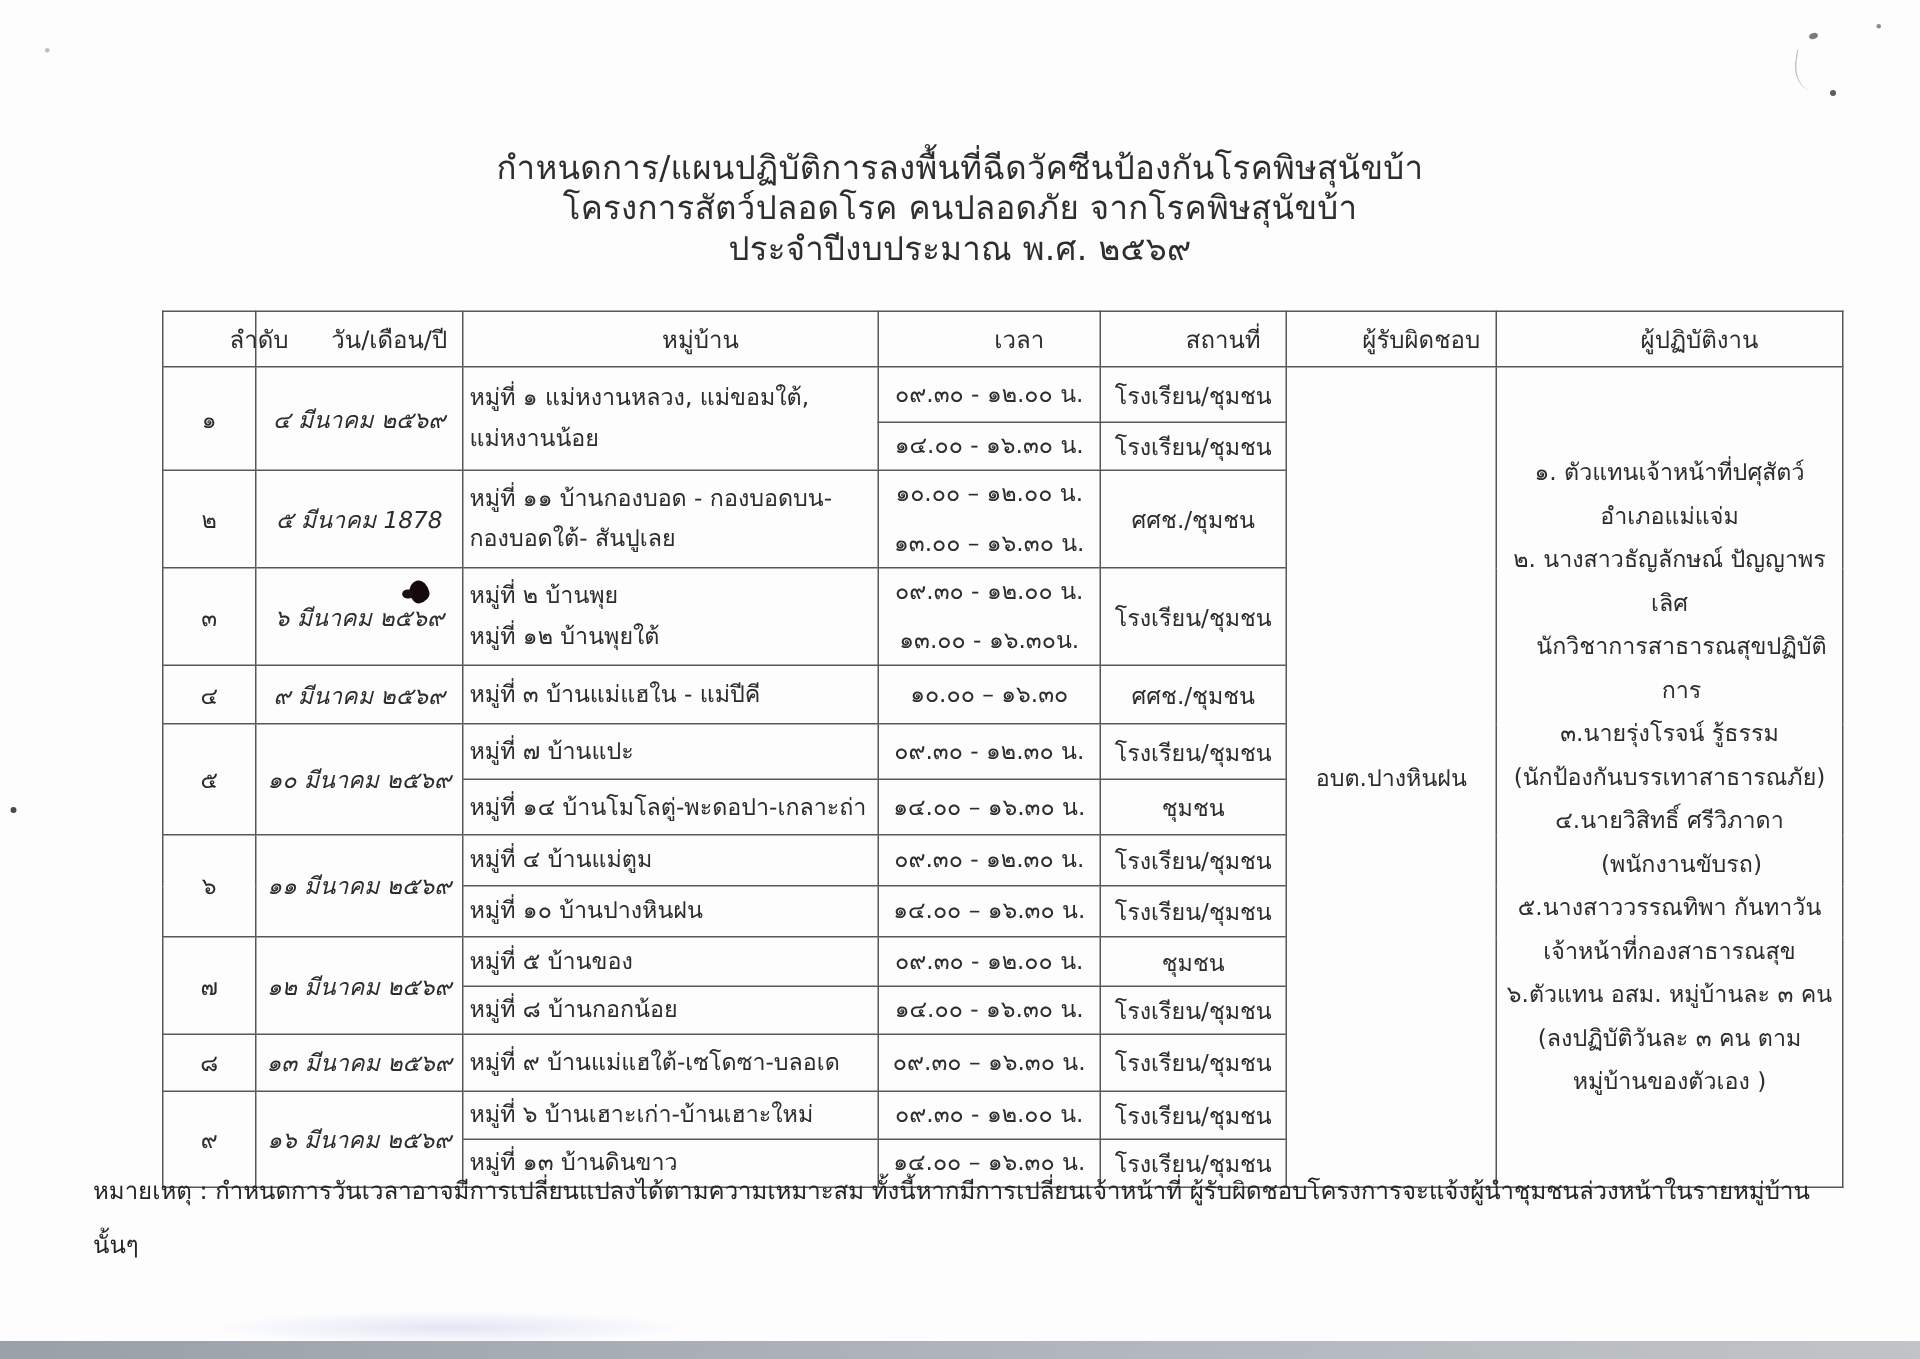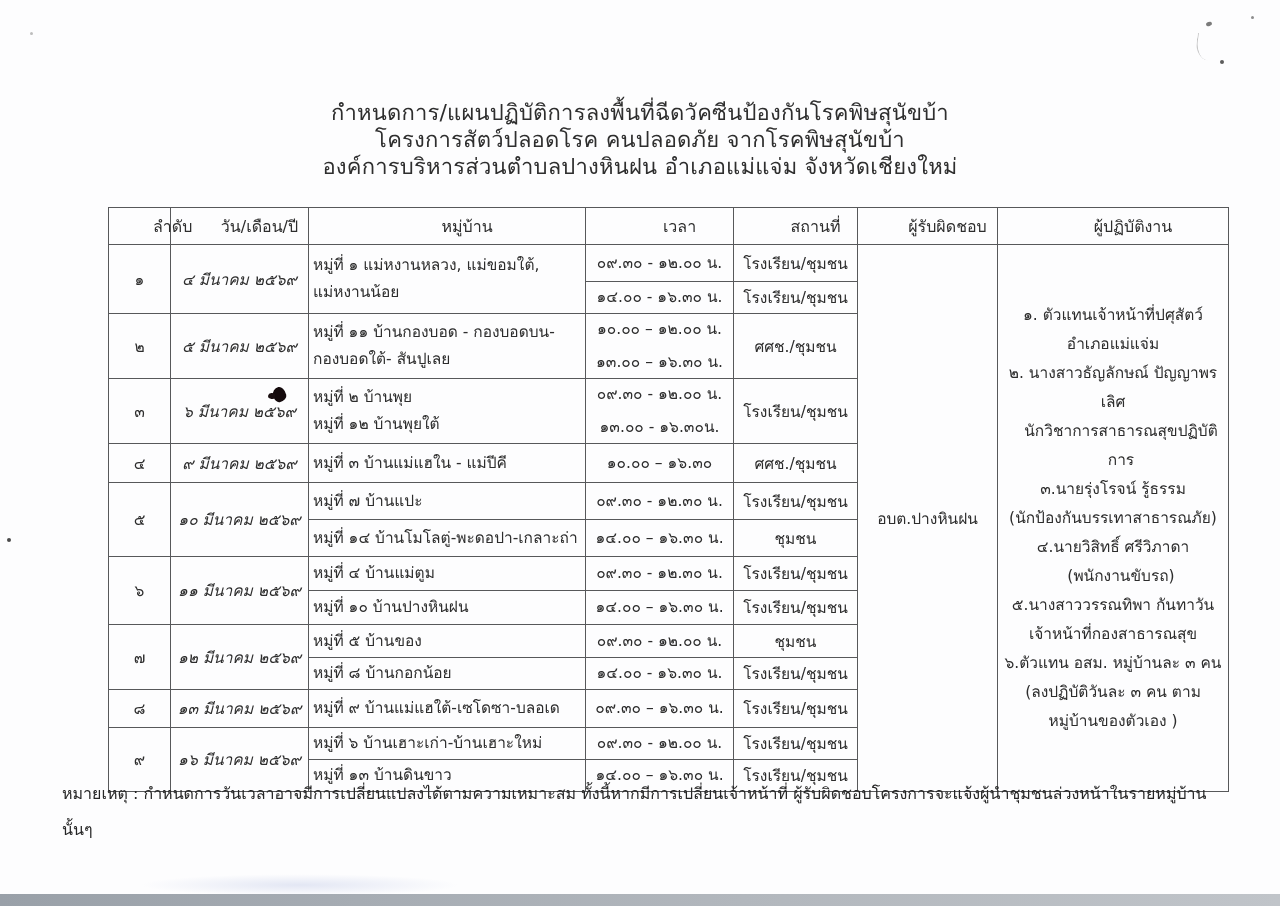--- a/index.html
+++ b/index.html
@@ -61,6 +61,7 @@
   <div class="titles">
     <div>กำหนดการ/แผนปฏิบัติการลงพื้นที่ฉีดวัคซีนป้องกันโรคพิษสุนัขบ้า</div>
     <div>โครงการสัตว์ปลอดโรค คนปลอดภัย จากโรคพิษสุนัขบ้า</div>
+    <div>ประจำปีงบประมาณ พ.ศ. ๒๕๖๙</div>
     <div>องค์การบริหารส่วนตำบลปางหินฝน อำเภอแม่แจ่ม จังหวัดเชียงใหม่</div>
   </div>
 

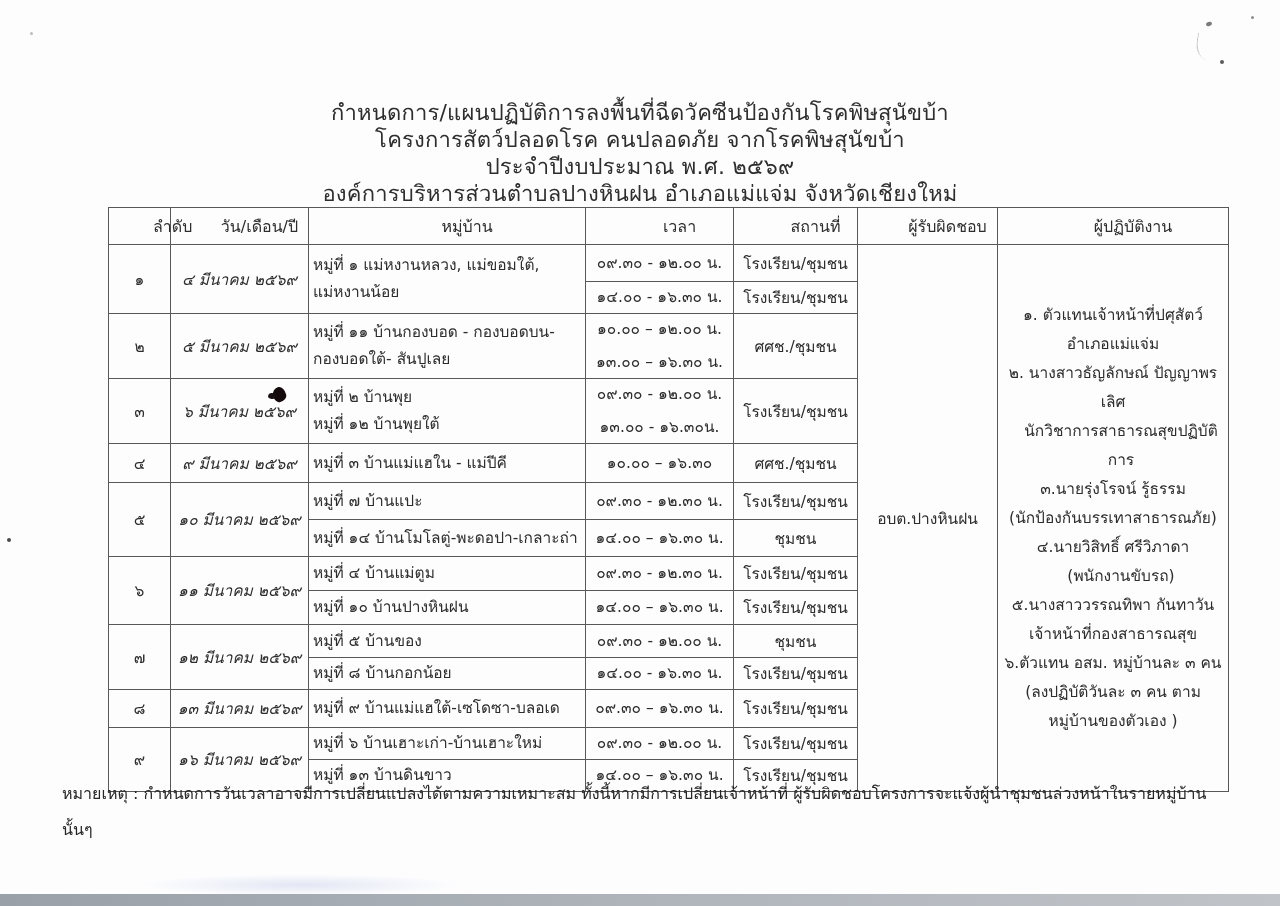--- a/index.html
+++ b/index.html
@@ -62,7 +62,6 @@
     <div>กำหนดการ/แผนปฏิบัติการลงพื้นที่ฉีดวัคซีนป้องกันโรคพิษสุนัขบ้า</div>
     <div>โครงการสัตว์ปลอดโรค คนปลอดภัย จากโรคพิษสุนัขบ้า</div>
     <div>ประจำปีงบประมาณ พ.ศ. ๒๕๖๙</div>
-    <div>องค์การบริหารส่วนตำบลปางหินฝน อำเภอแม่แจ่ม จังหวัดเชียงใหม่</div>
   </div>
 
   <table class="sched">

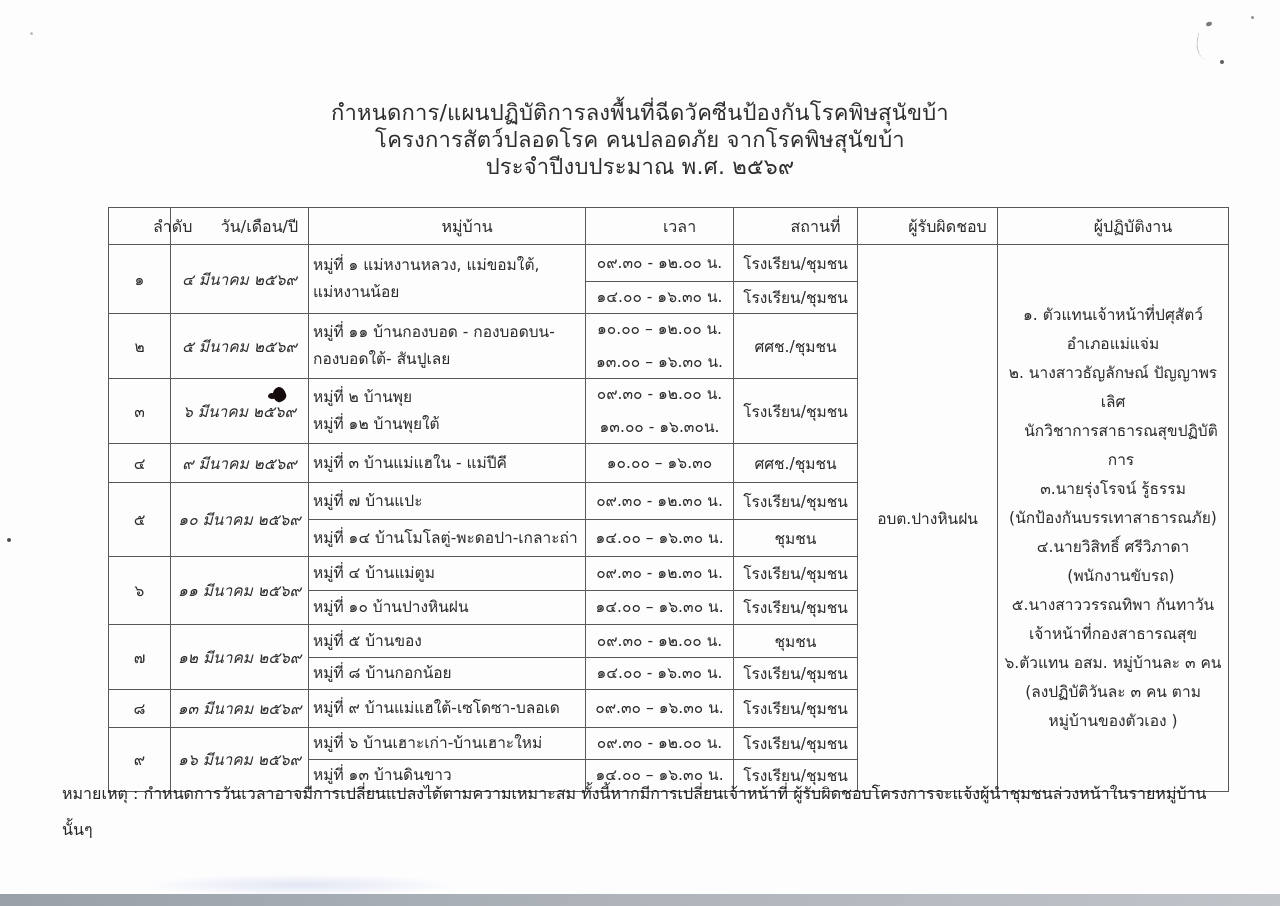--- a/index.html
+++ b/index.html
@@ -119,7 +119,7 @@
 
       <tr class="h59">
         <td class="c-no">๒</td>
-        <td class="c-date">๕ มีนาคม ๒๕๖๙</td>
+        <td class="c-date">๕ มีนาคม 1878</td>
         <td class="c-village">
           <div>หมู่ที่ ๑๑ บ้านกองบอด - กองบอดบน-</div>
           <div>กองบอดใต้- สันปูเลย</div>

